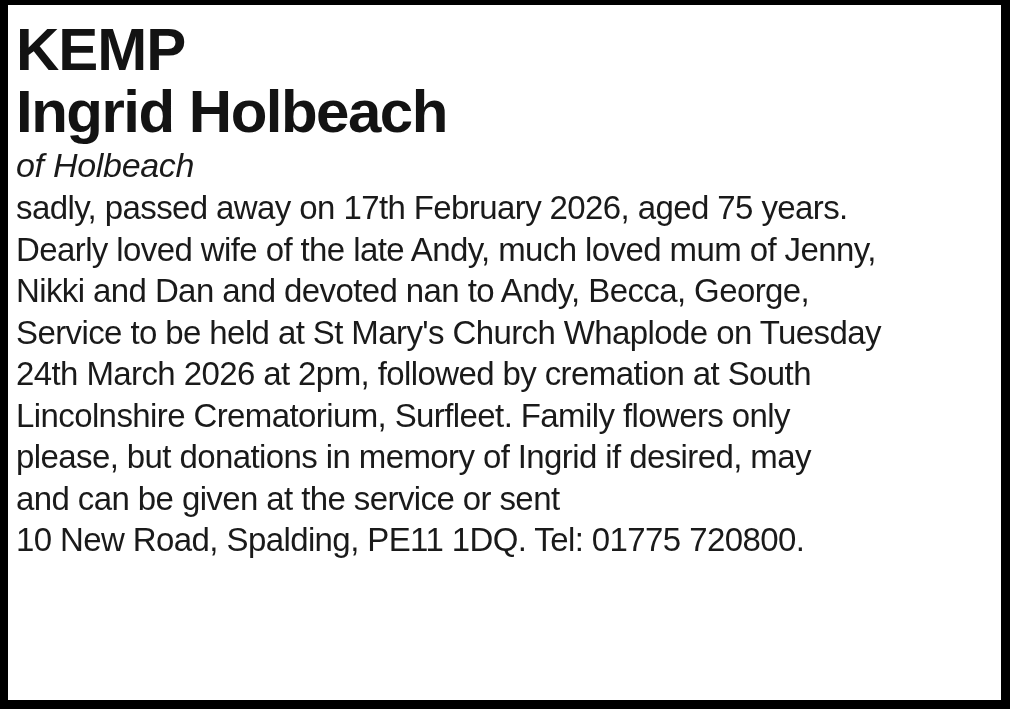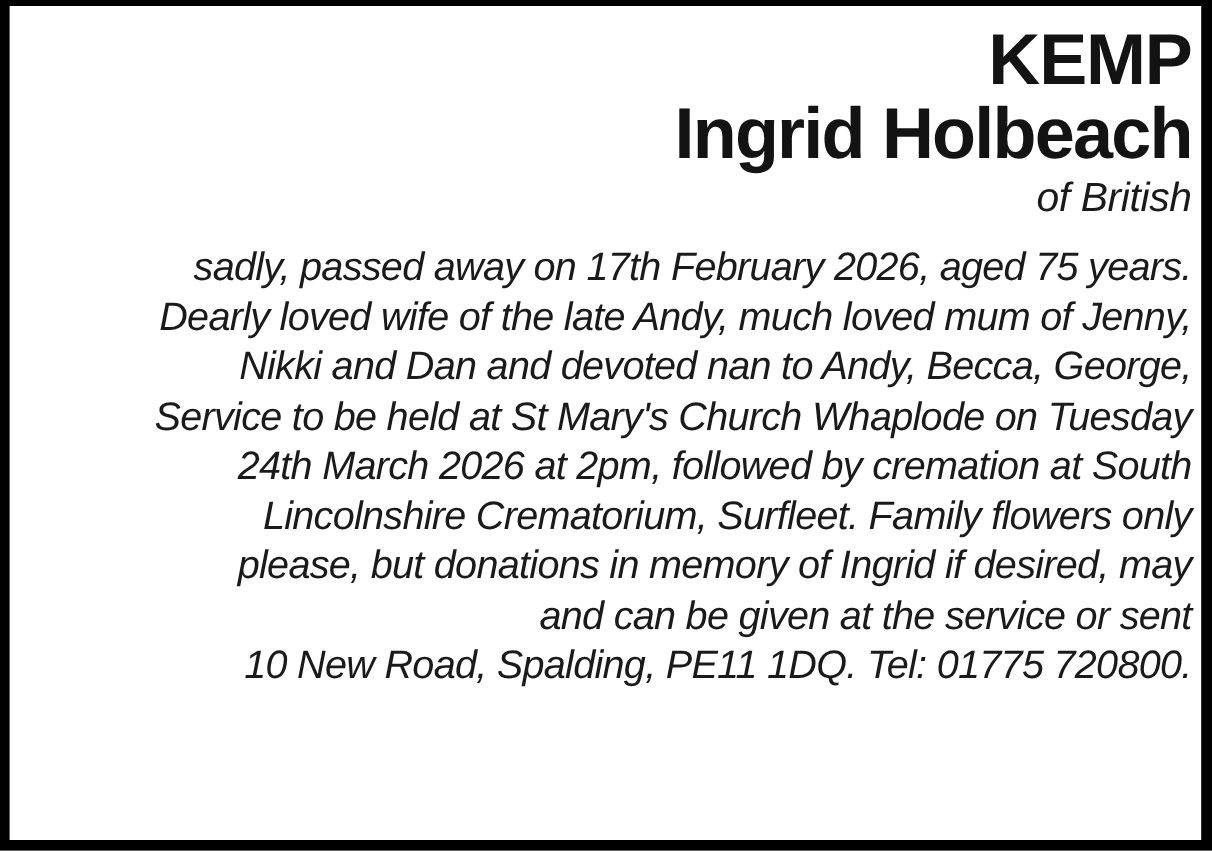--- a/index.html
+++ b/index.html
@@ -20,7 +20,7 @@
     width: 100%;
     height: 100%;
     background: #ffffff;
-    text-align: right;
+    text-align: left;
     padding: 14px 8px 2px 8px;
     overflow: hidden;
     font-family: "Liberation Sans", sans-serif;

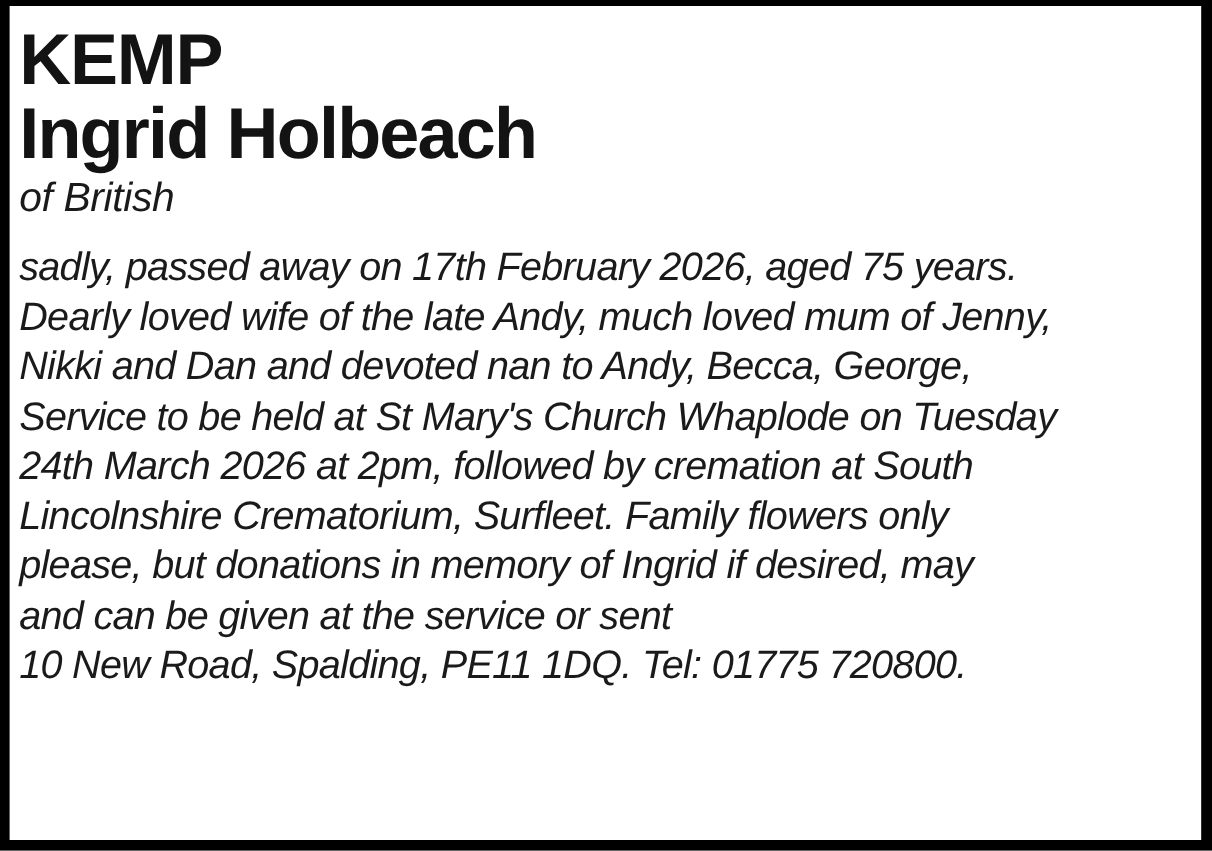--- a/index.html
+++ b/index.html
@@ -66,7 +66,7 @@
   <div class="notice-page">
     <div class="surname">KEMP</div>
     <div class="forenames">Ingrid Holbeach</div>
-    <div class="residence">of British</div>
+    <div class="residence">of Holbeach</div>
     <div class="notice-body">
         <div class="body-line">sadly, passed away on 17th February 2026, aged 75 years.</div>
         <div class="body-line">Dearly loved wife of the late Andy, much loved mum of Jenny,</div>

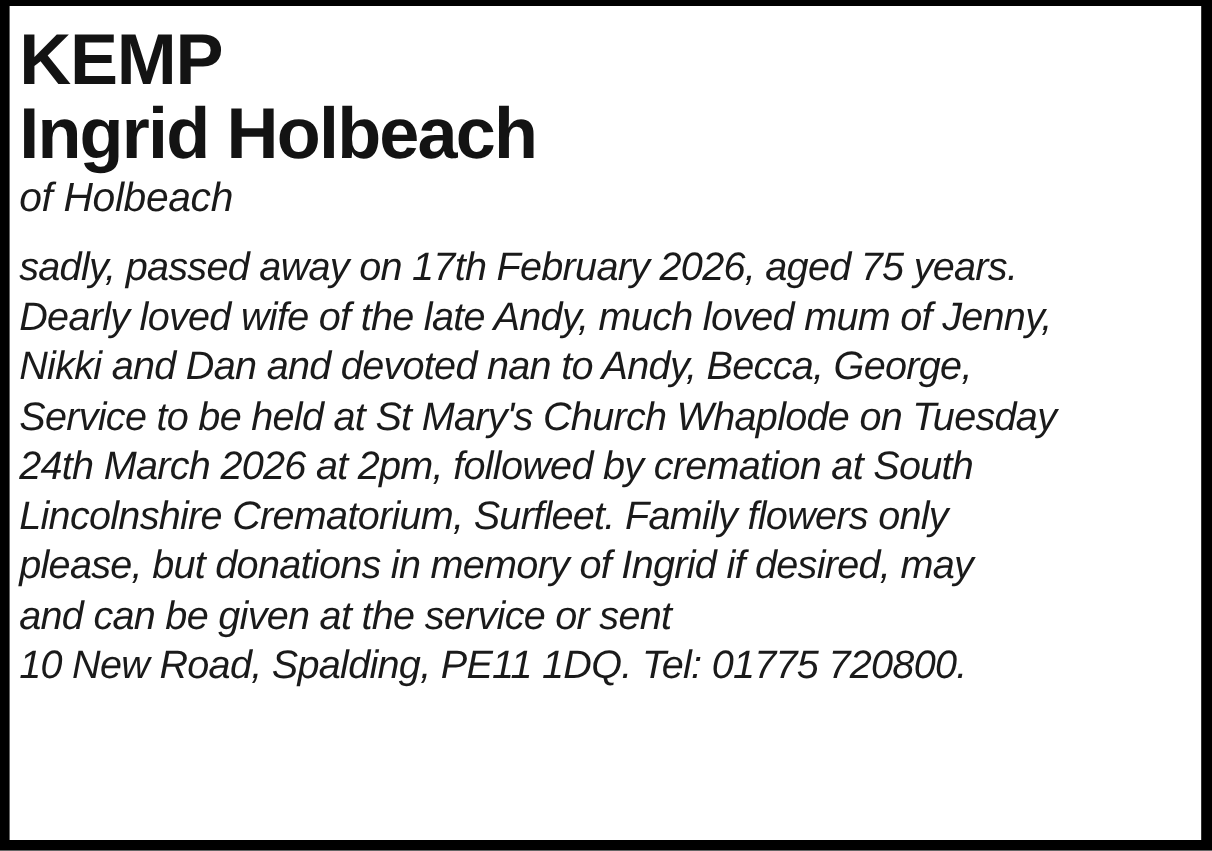--- a/index.html
+++ b/index.html
@@ -48,8 +48,7 @@
     color: #1a1a1a;
   }
   .notice-body {
-    margin-top: 14px;
-    font-style: italic;
+    margin-top: 0;
   }
   .body-line {
     font-size: 33px;

